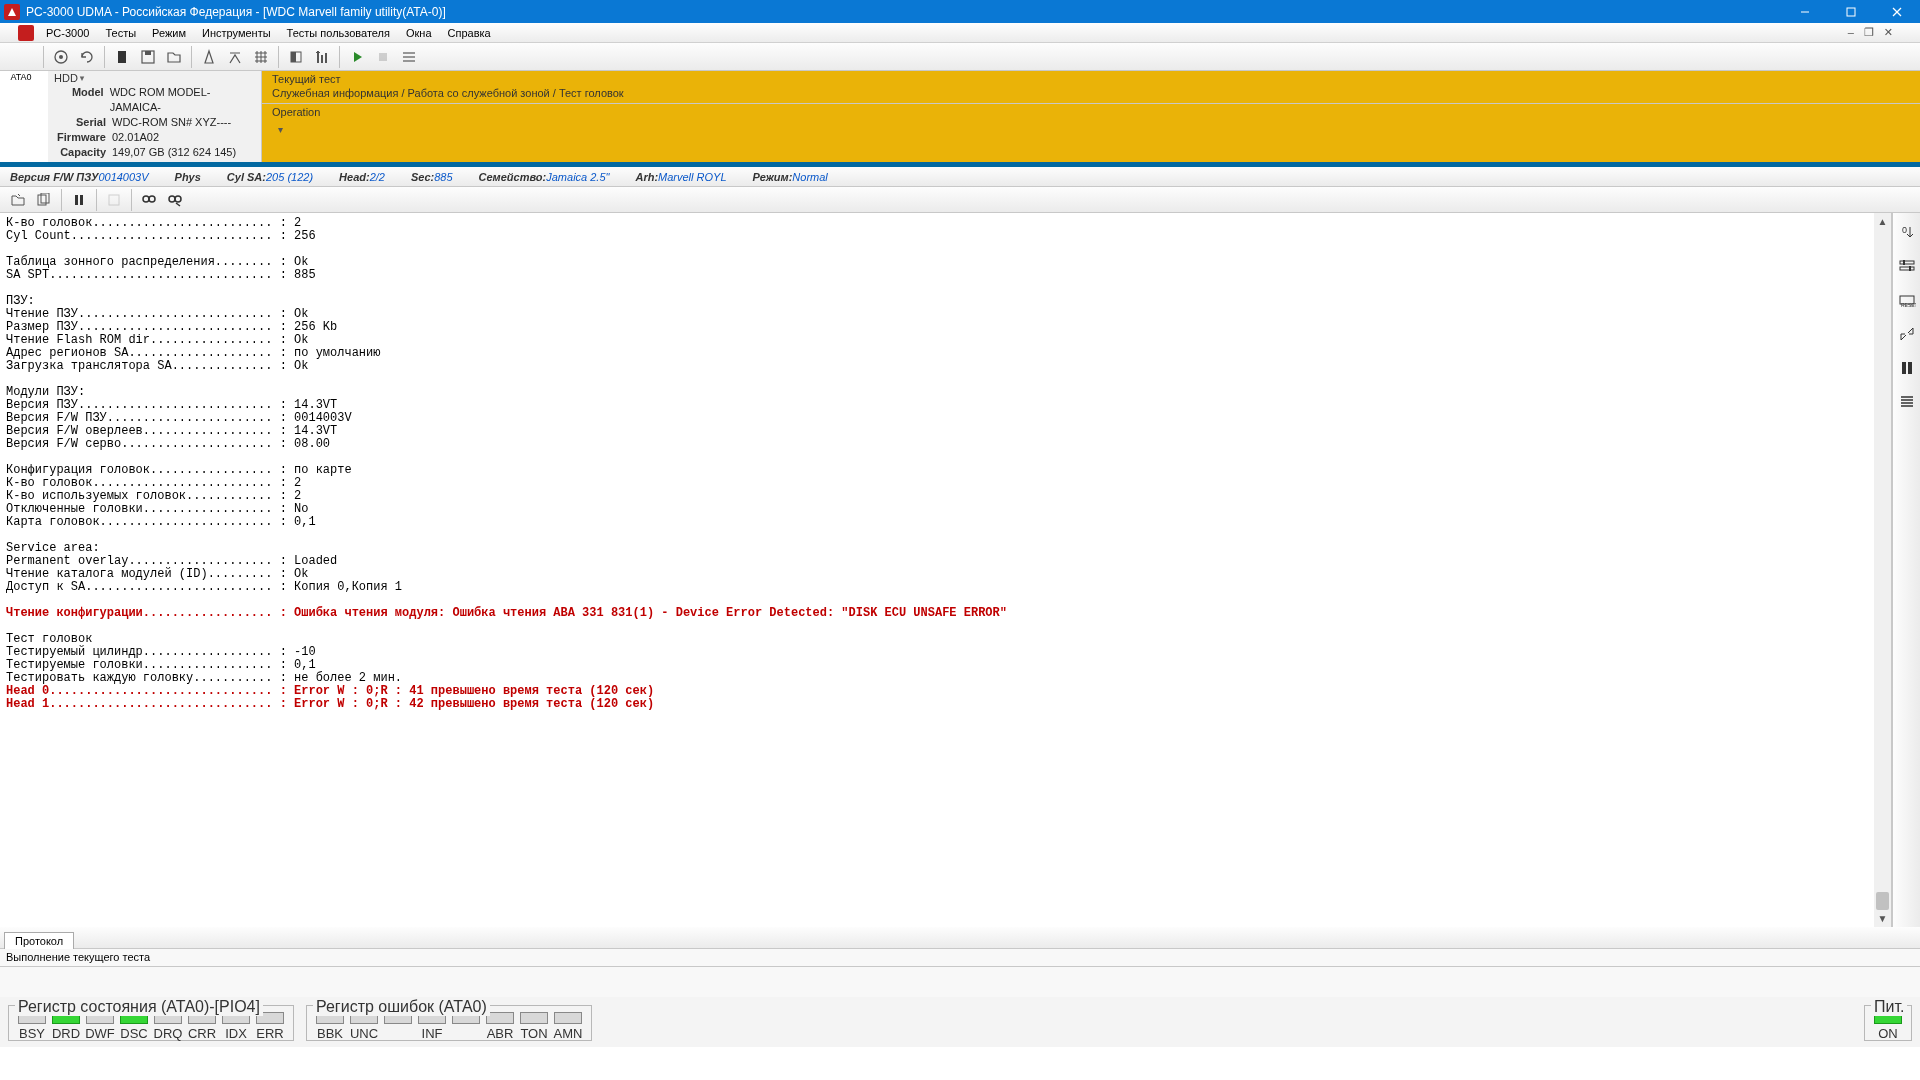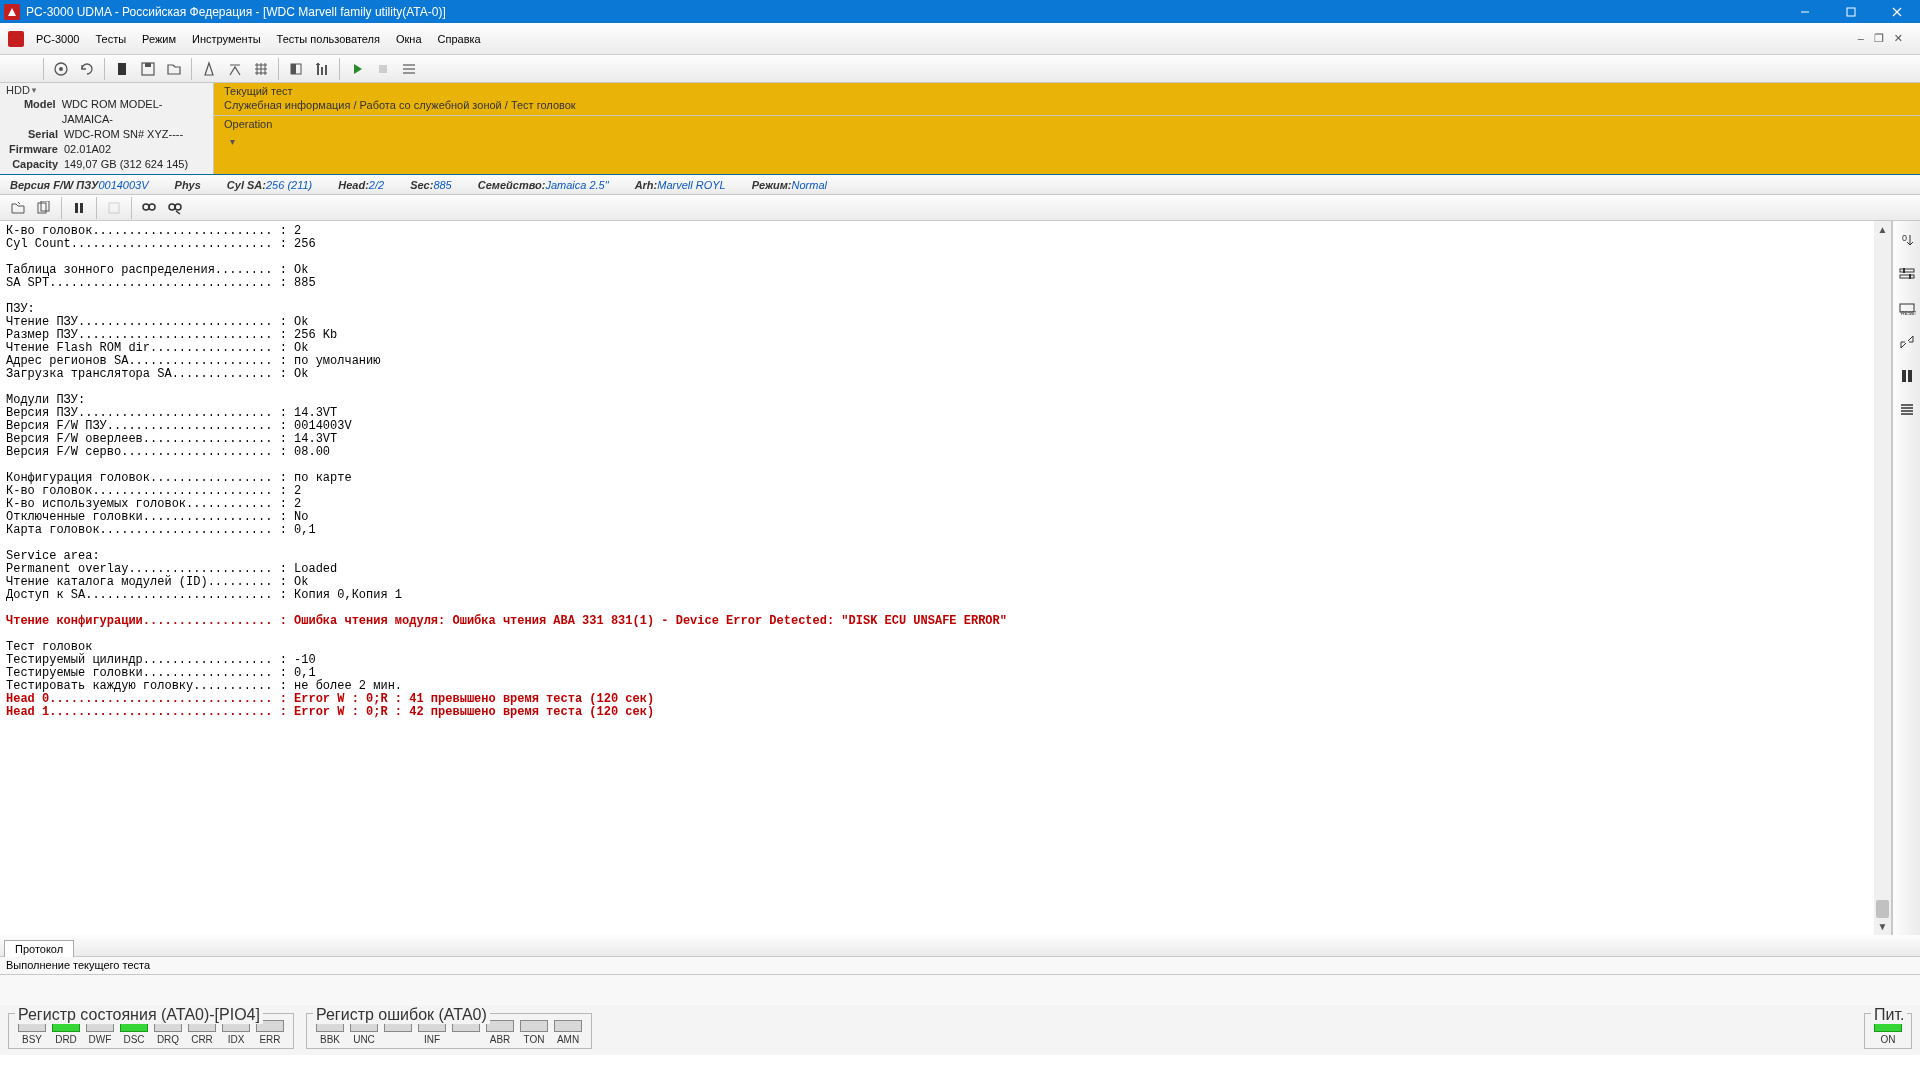--- a/index.html
+++ b/index.html
@@ -10,7 +10,7 @@
 .titlebar-text { flex:1; font-size:12px; }
 .winctl { display:flex; }
 .winctl div { width:46px; height:23px; display:flex; align-items:center; justify-content:center; cursor:pointer; }
-.menubar { background:linear-gradient(#fefefe,#ececec); height:32px; display:flex; align-items:center; padding:0 8px; border-bottom:1px solid #d0d0d0; }
+.menubar { background:linear-gradient(#fefefe,#ececec); height:20px; display:flex; align-items:center; padding:0 18px; border-bottom:1px solid #d0d0d0; }
 .m-icon { width:16px; height:16px; background:#c41e1e; border-radius:2px; margin-right:4px; }
 .menubar span.mi { padding:2px 8px; cursor:pointer; }
 .sub-winctl { margin-left:auto; display:flex; gap:4px; padding-right:6px; }

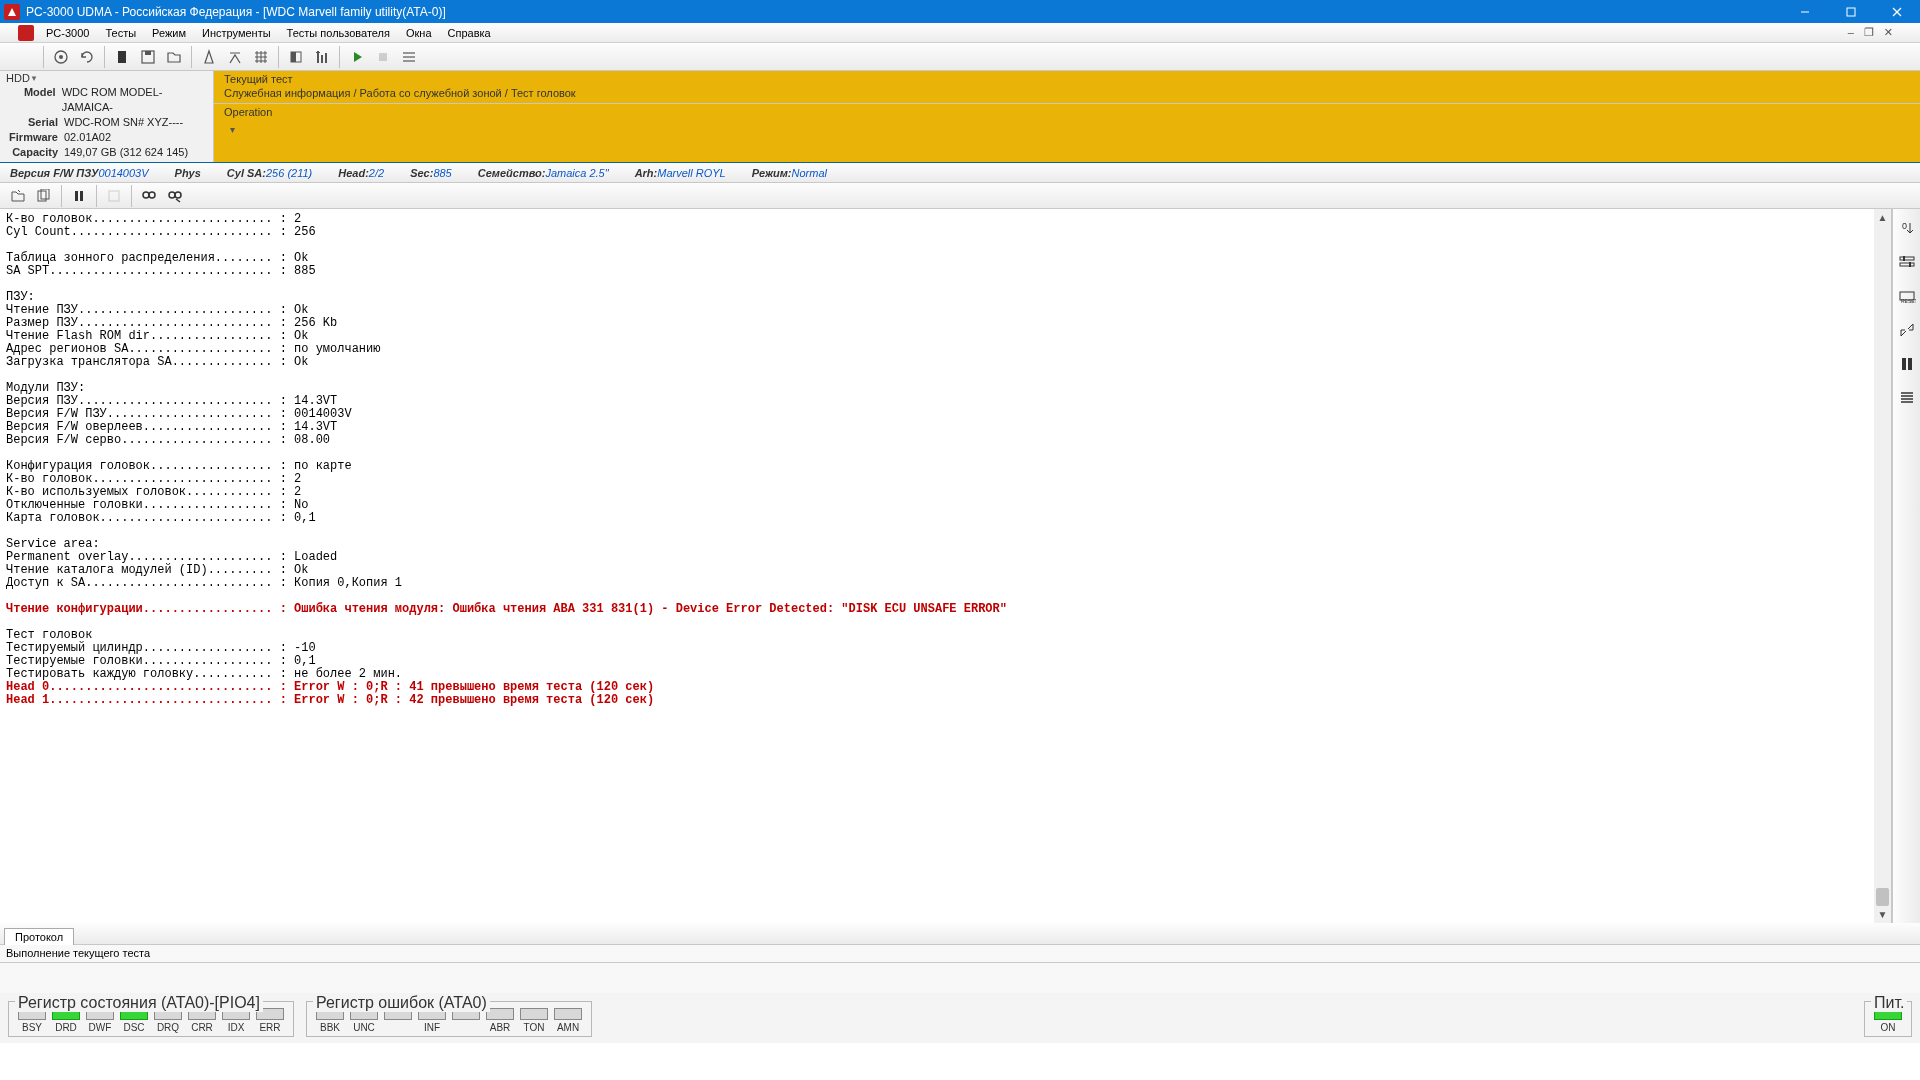--- a/index.html
+++ b/index.html
@@ -21,7 +21,7 @@
 .tbtn.dis { opacity:0.35; cursor:default; }
 .tsep { width:1px; height:22px; background:#c0c0c0; margin:0 3px; }
 
-.infostrip { display:flex; border-bottom:1px solid #0369a1; }
+.infostrip { display:flex; border-bottom:5px solid #0369a1;padding-left:48px; }
 .hddbox { width:214px; border-right:1px solid #c8c8c8; background:#f1f1f1; }
 .hddbox-h { font-size:11px; padding:1px 6px; color:#333; display:flex; align-items:center; }
 .hddbox-h::after { content:"▾"; font-size:9px; margin-left:2px; color:#666; }

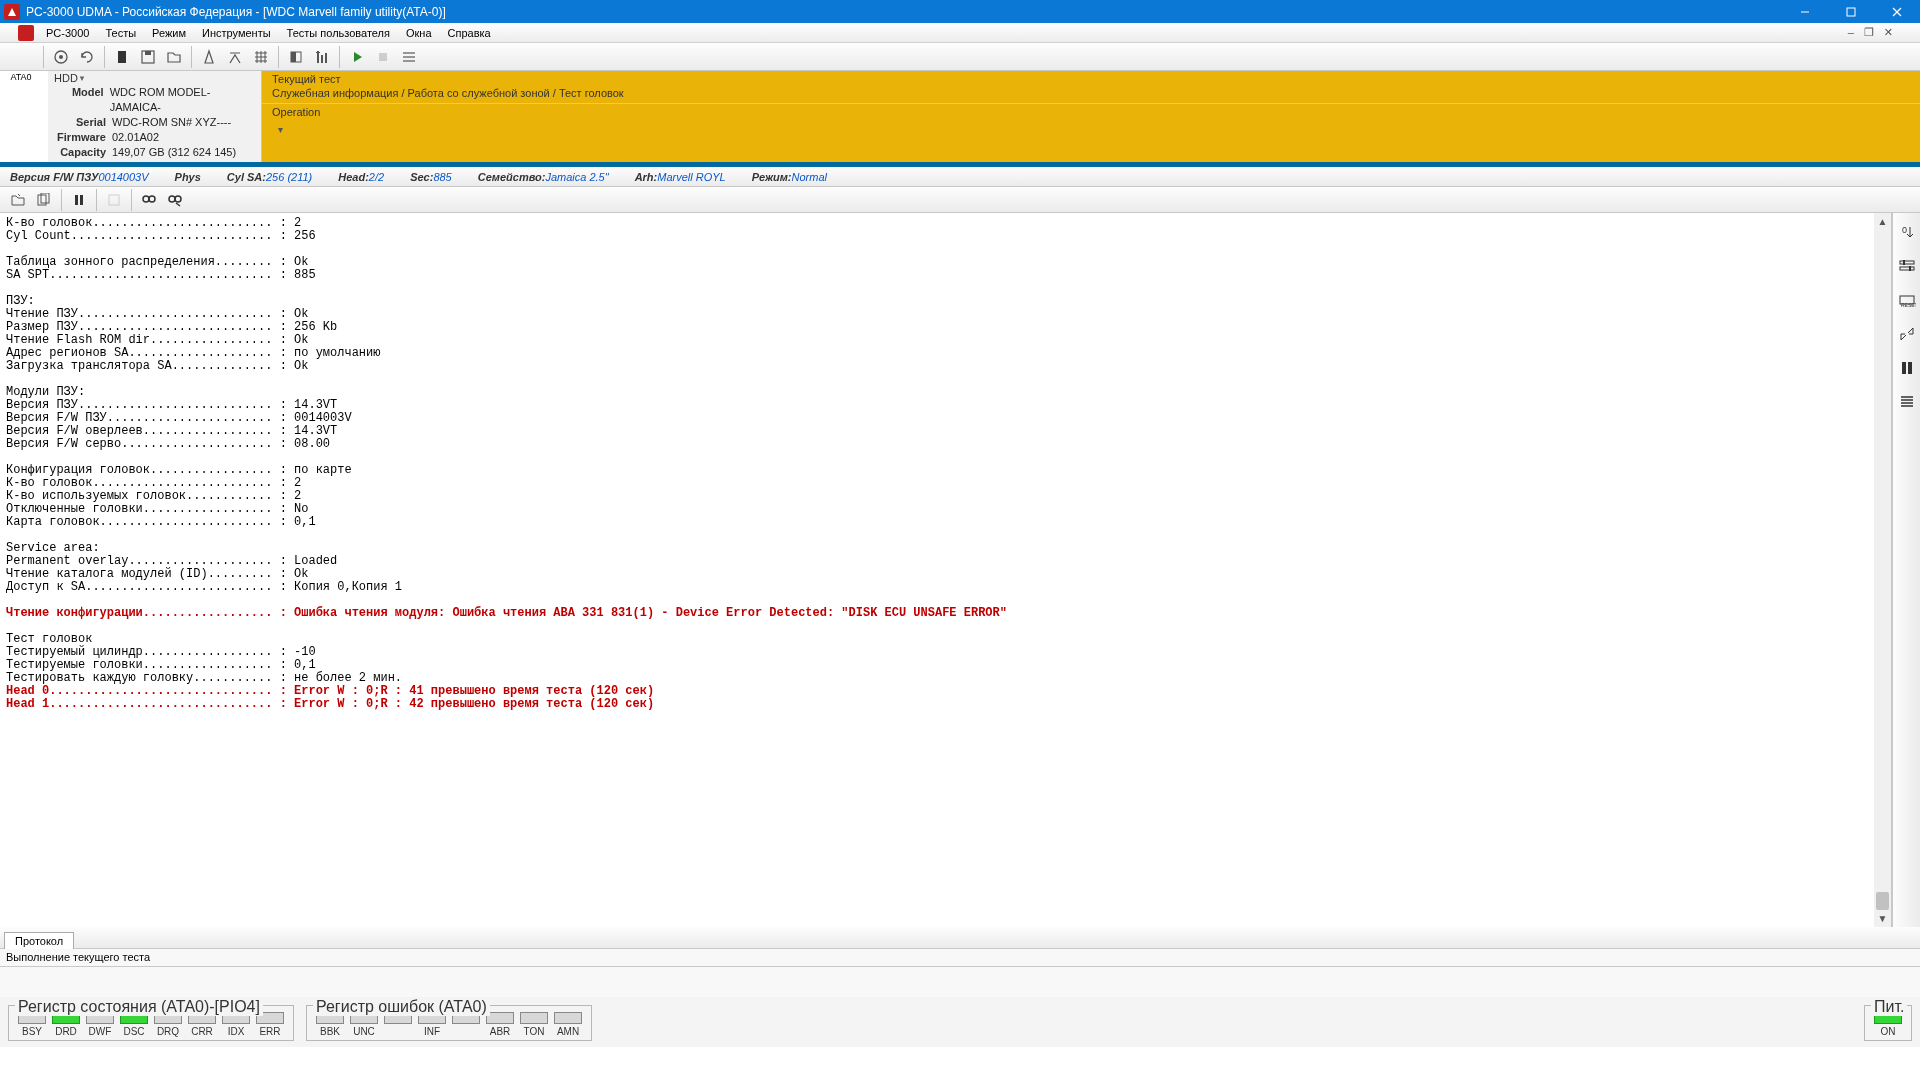--- a/index.html
+++ b/index.html
@@ -244,7 +244,7 @@
     </div>
   <div class="blk">
       <span class="k">Cyl SA:</span> 
-      <span class="vblue">256 (211)</span>
+      <span class="vblue">205 (122)</span>
     </div>
   <div class="blk">
       <span class="k">Head:</span> 

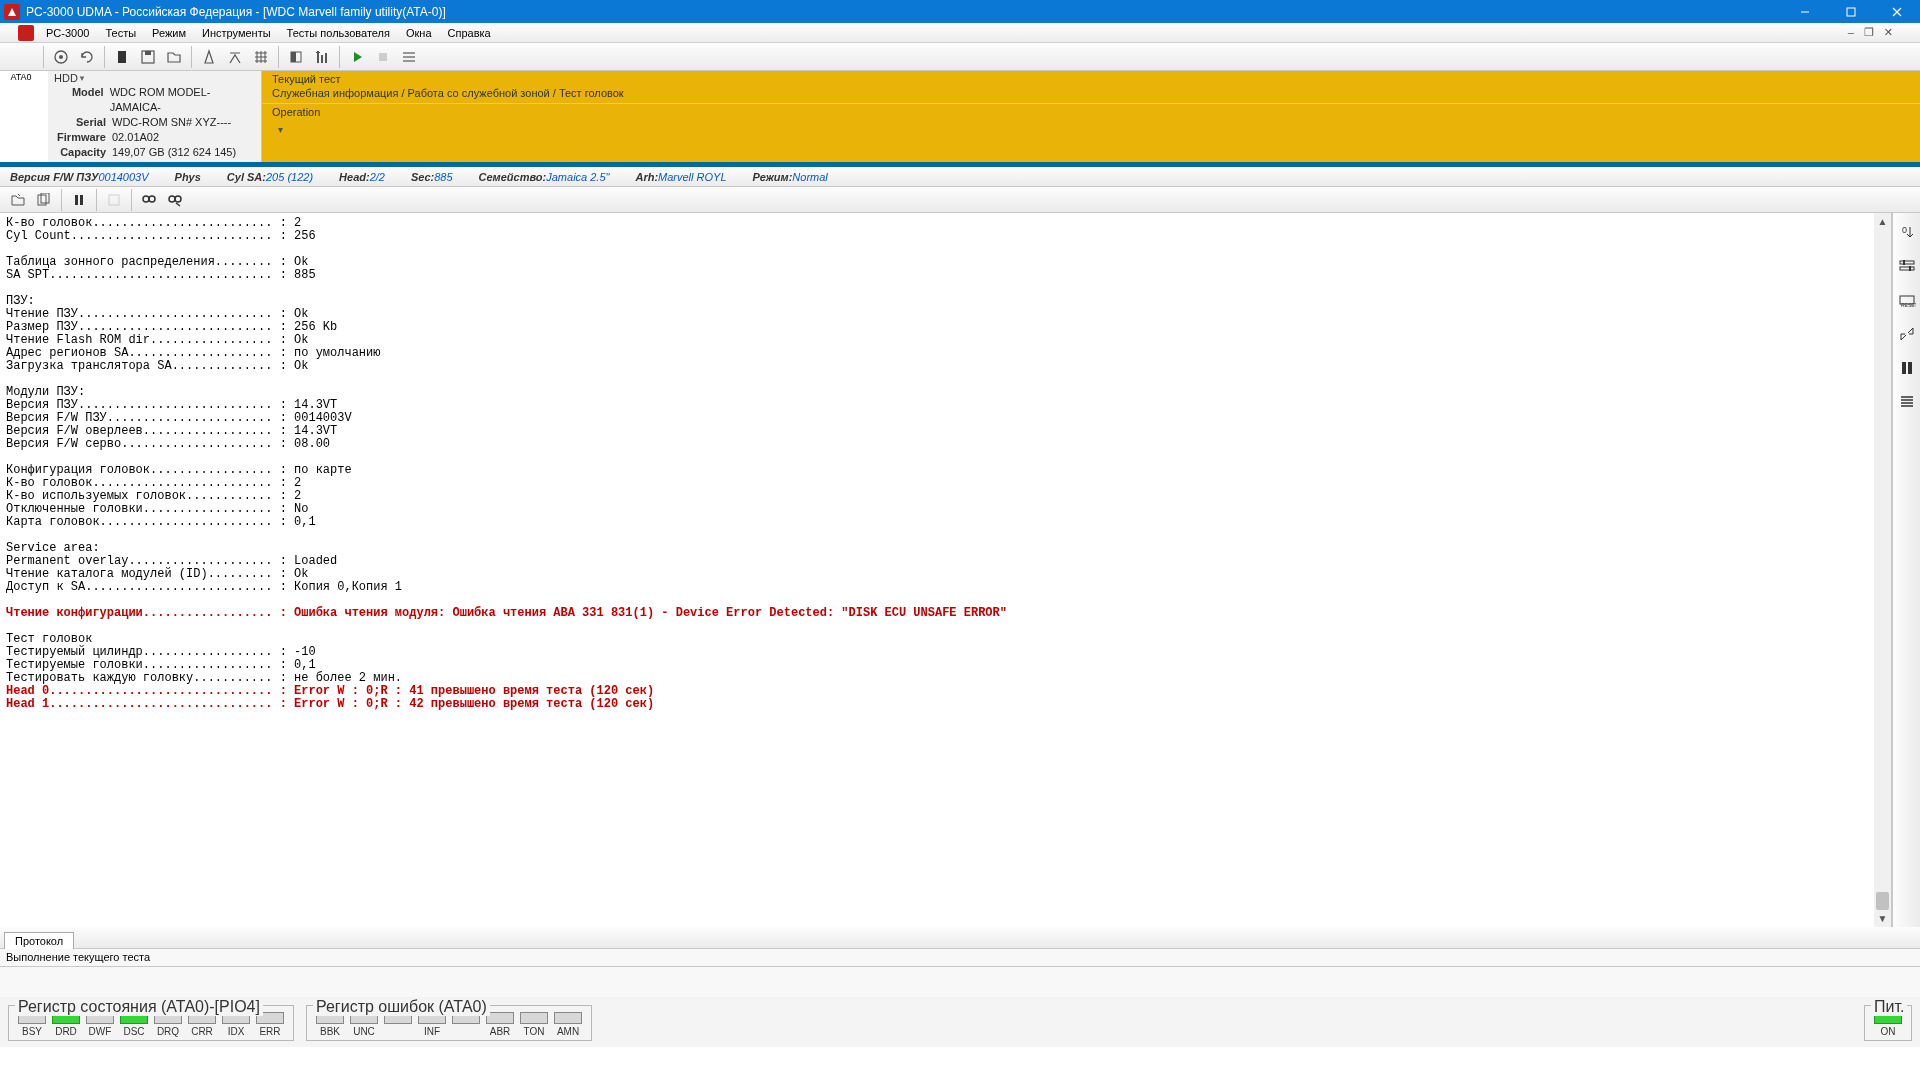--- a/index.html
+++ b/index.html
@@ -63,7 +63,7 @@
 .reg { width:34px; text-align:center; }
 .reg .led { width:28px; height:12px; margin:0 auto 2px; background:#d8d8d8; border:1px solid #888; }
 .reg .led.on { background:#35d635; border-color:#1a9a1a; }
-.reg .lbl { font-size:10px; color:#333; }
+.reg .lbl { font-size:13px; color:#333; }
 .pit-group { margin-left:auto; }
 </style>
 </head>

